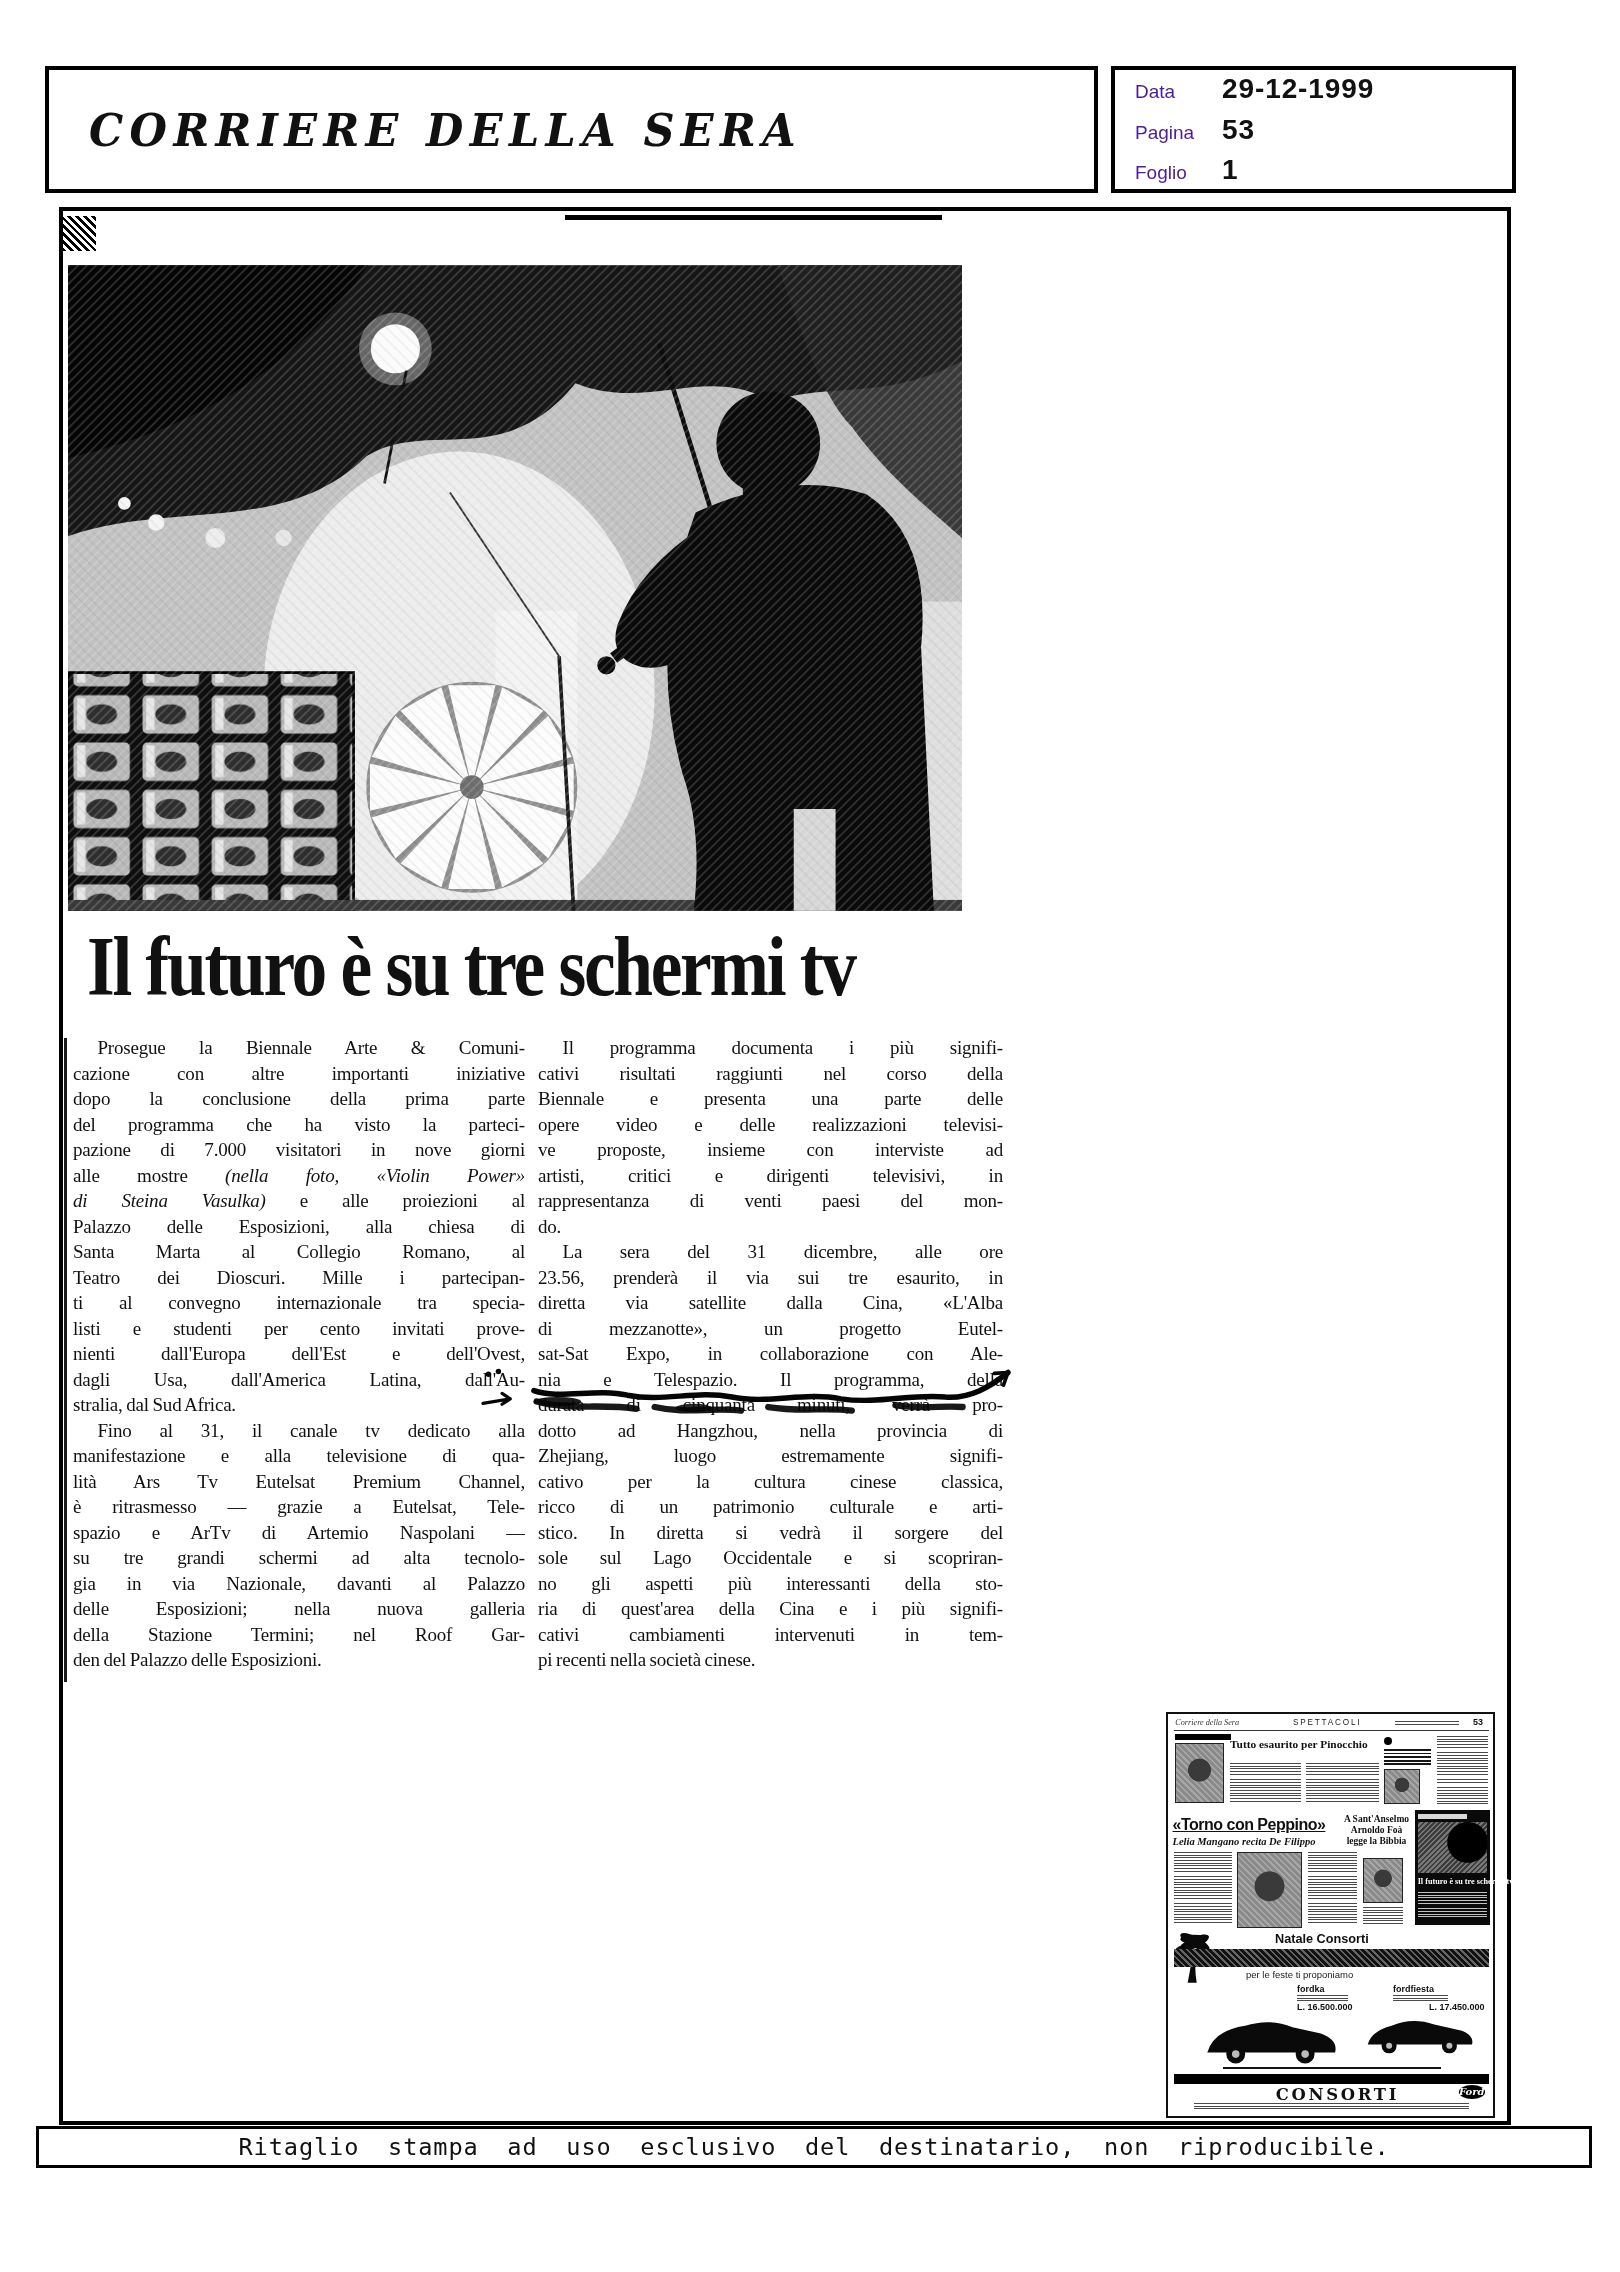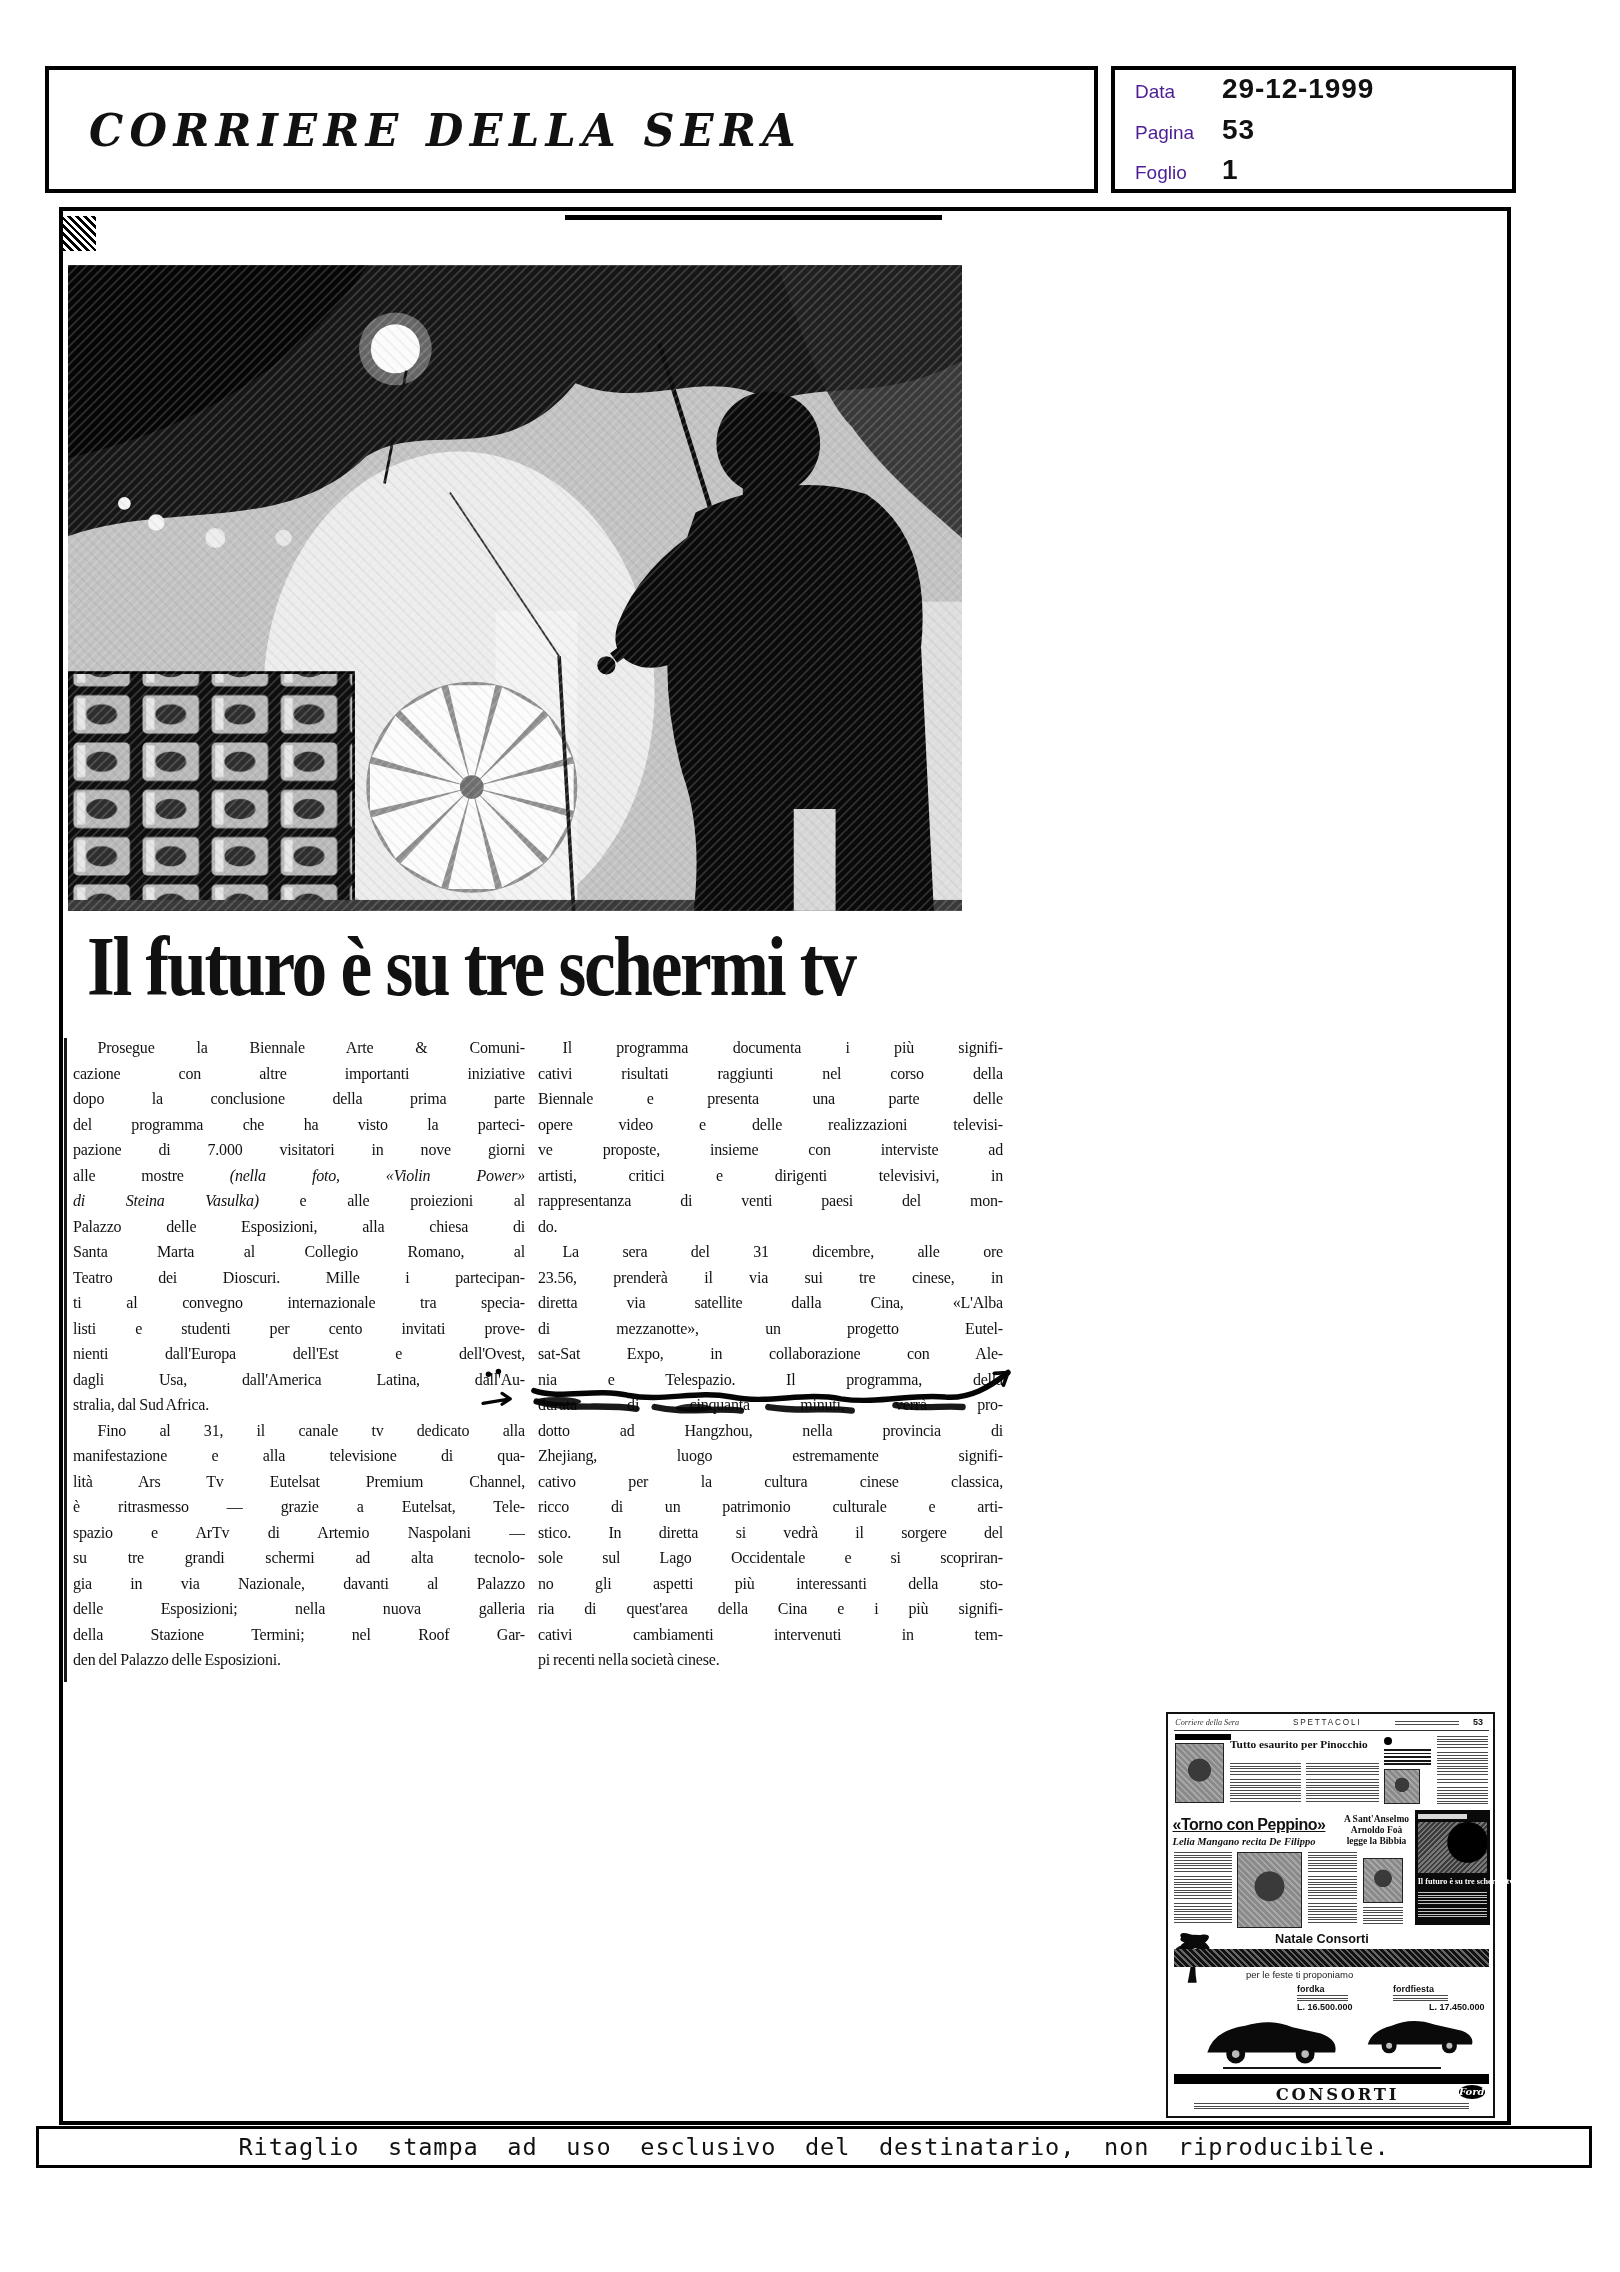--- a/index.html
+++ b/index.html
@@ -42,7 +42,7 @@
 
   
   .colrule{left:64px;top:1038px;width:2.7px;height:644px;background:#1a1a1a;}
-  .column{top:1035px;font-size:16px;line-height:25.5px;letter-spacing:-0.2px;word-spacing:-0.9px;}
+  .column{top:1035px;font-size:19px;line-height:25.5px;letter-spacing:-0.2px;word-spacing:-0.9px;}
   .col-left{left:73px;width:452px;}
   .col-right{left:538px;width:465px;}
   .bl{height:25.5px;overflow:hidden;text-align:justify;text-align-last:justify;white-space:nowrap;}

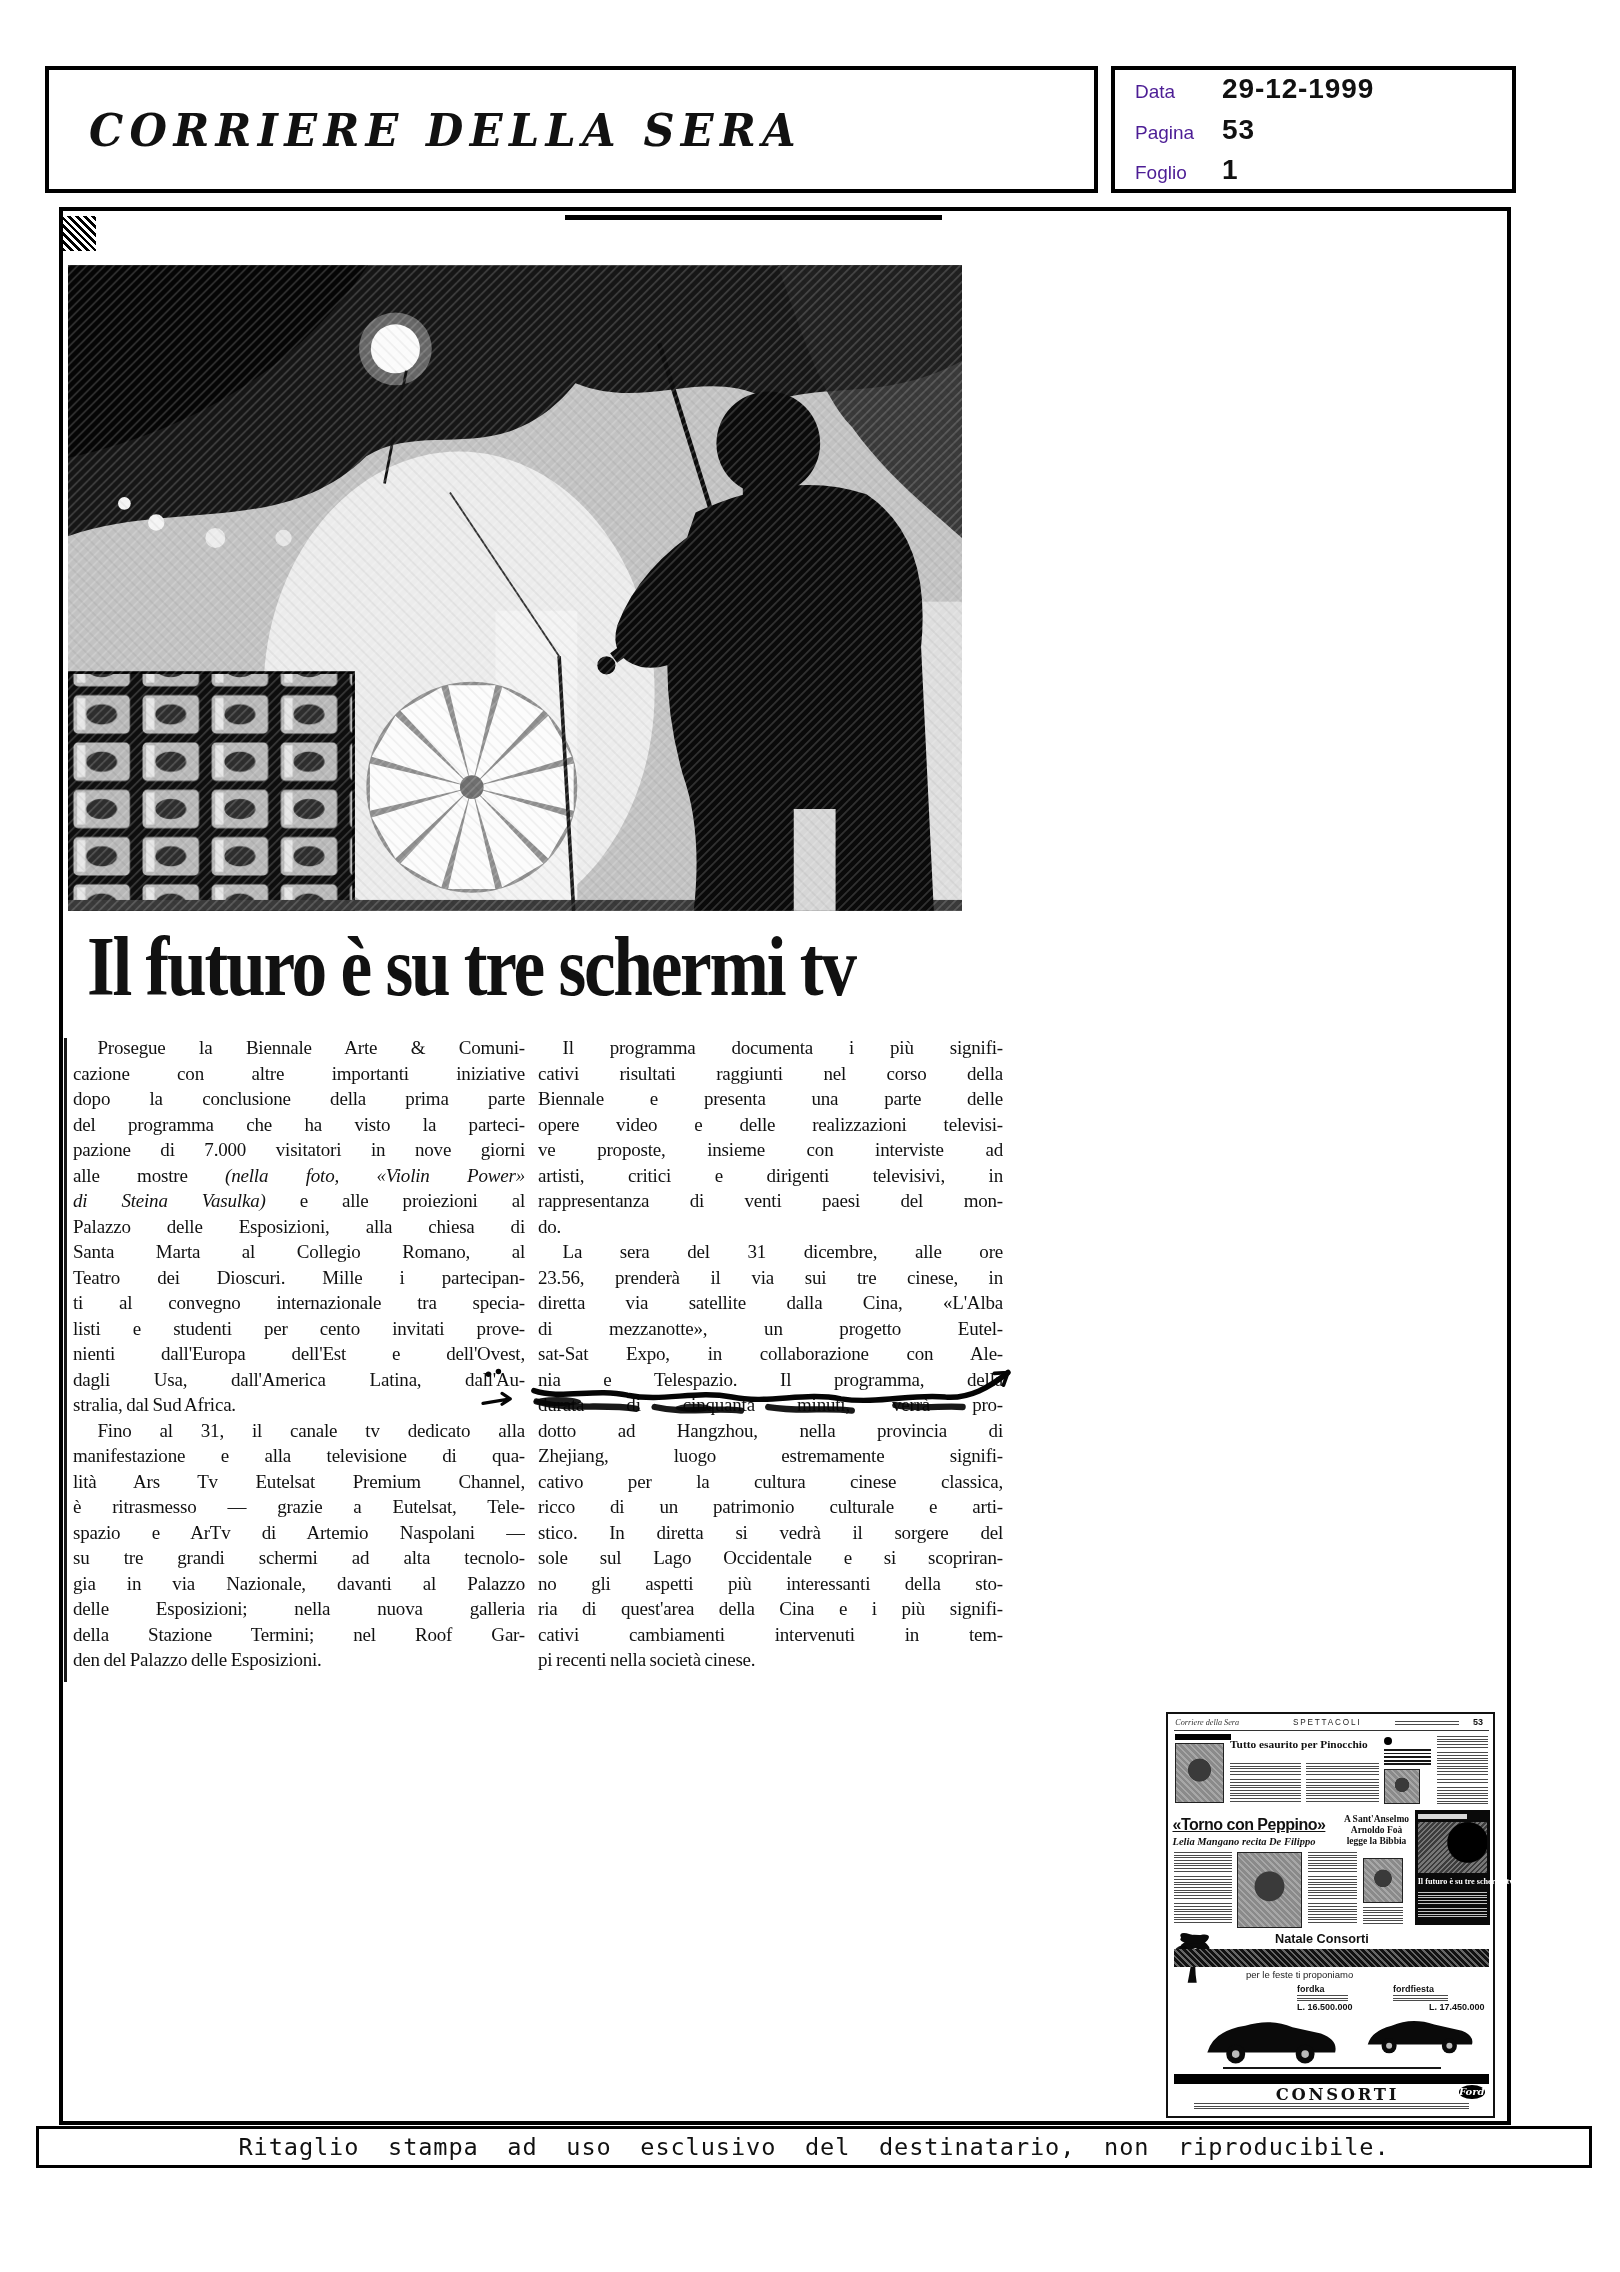--- a/index.html
+++ b/index.html
@@ -232,7 +232,7 @@
       <div class="bl"><span>rappresentanza di venti paesi del mon-</span></div>
       <div class="bl lastl"><span>do.</span></div>
       <div class="bl ind"><span>La sera del 31 dicembre, alle ore</span></div>
-      <div class="bl"><span>23.56, prenderà il via sui tre cinese, in</span></div>
+      <div class="bl"><span>23.56, prenderà il via sui tre esaurito, in</span></div>
       <div class="bl"><span>diretta via satellite dalla Cina, «L'Alba</span></div>
       <div class="bl"><span>di mezzanotte», un progetto Eutel-</span></div>
       <div class="bl"><span>sat-Sat Expo, in collaborazione con Ale-</span></div>

